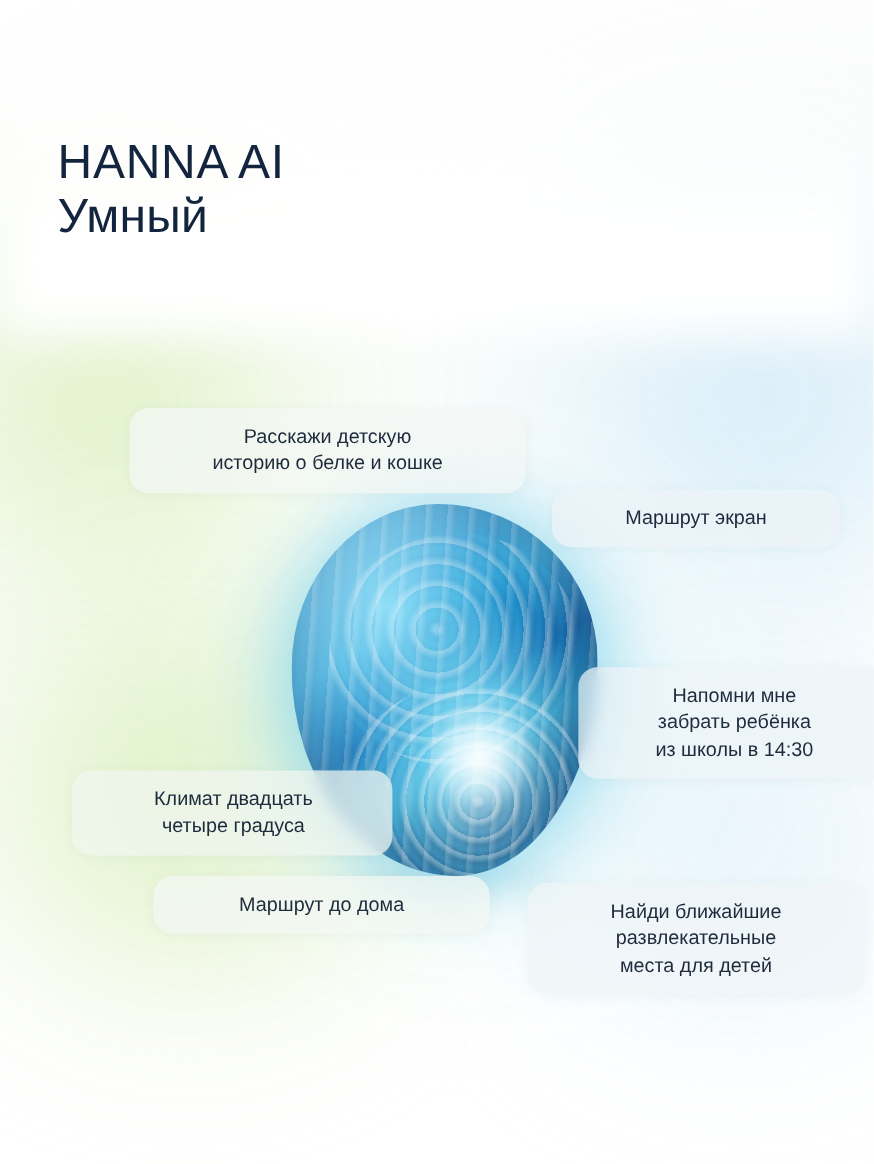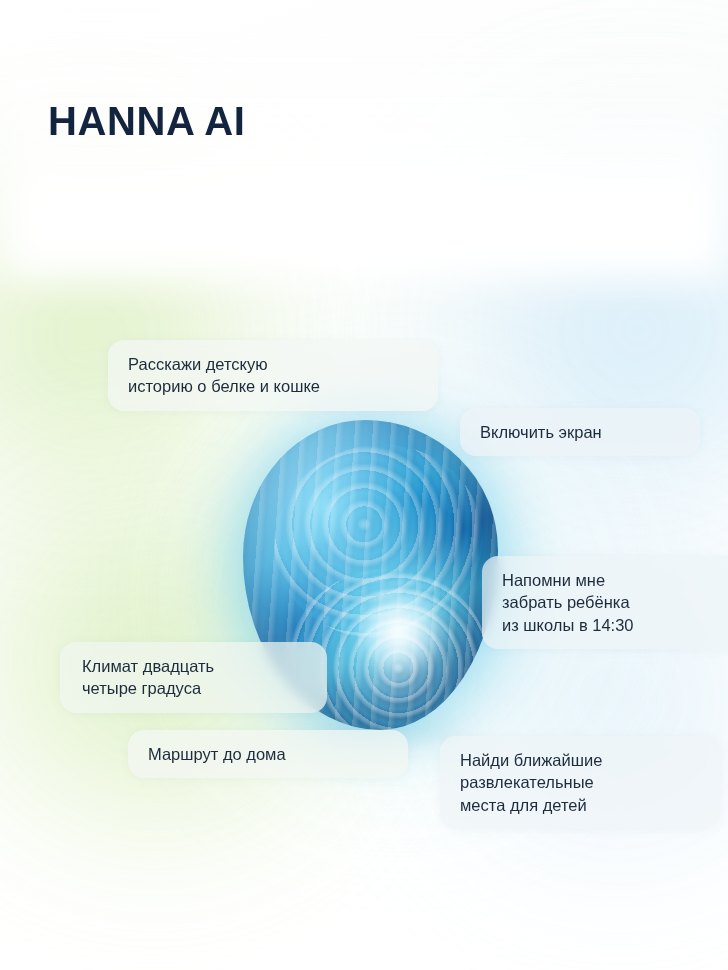--- a/index.html
+++ b/index.html
@@ -71,12 +71,12 @@
   .headline {
     position: absolute;
     left: 48px;
-    top: 72px;
+    top: 86px;
     width: 560px;
     color: #13243f;
     font-size: 40px;
     line-height: 1.12;
-    font-weight: 700;
+    font-weight: 400;
     letter-spacing: 0.2px;
   }
   .headline .line {

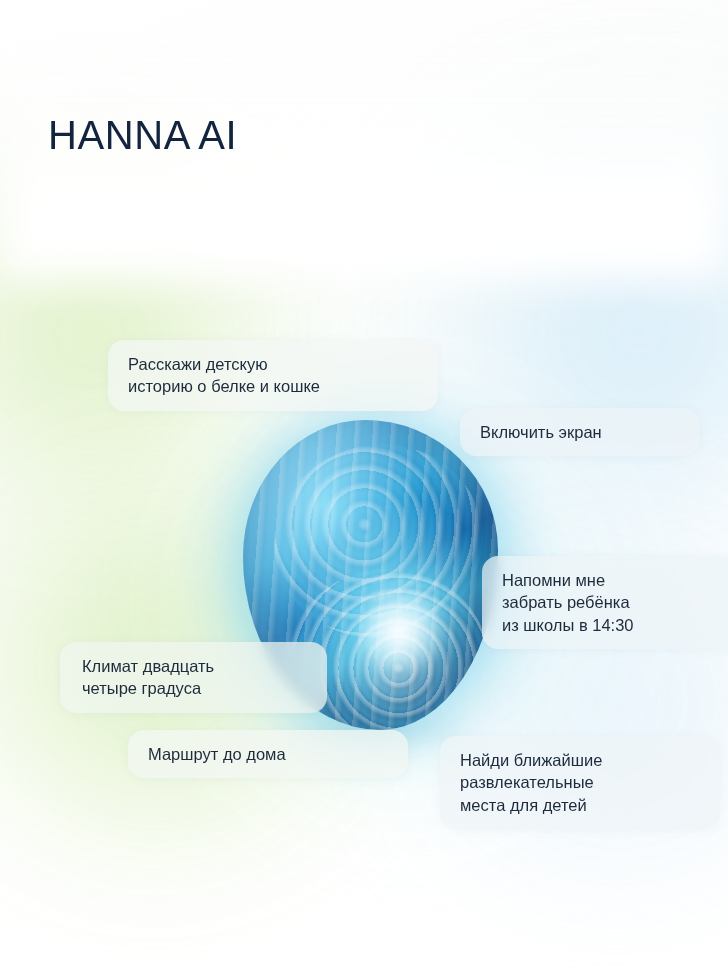--- a/index.html
+++ b/index.html
@@ -226,6 +226,7 @@
 
   <h1 class="headline">
     <span class="line line-1">HANNA AI</span>
+    <span class="line line-2">Умный</span>
   </h1>
 
   <div class="orb-wrap">

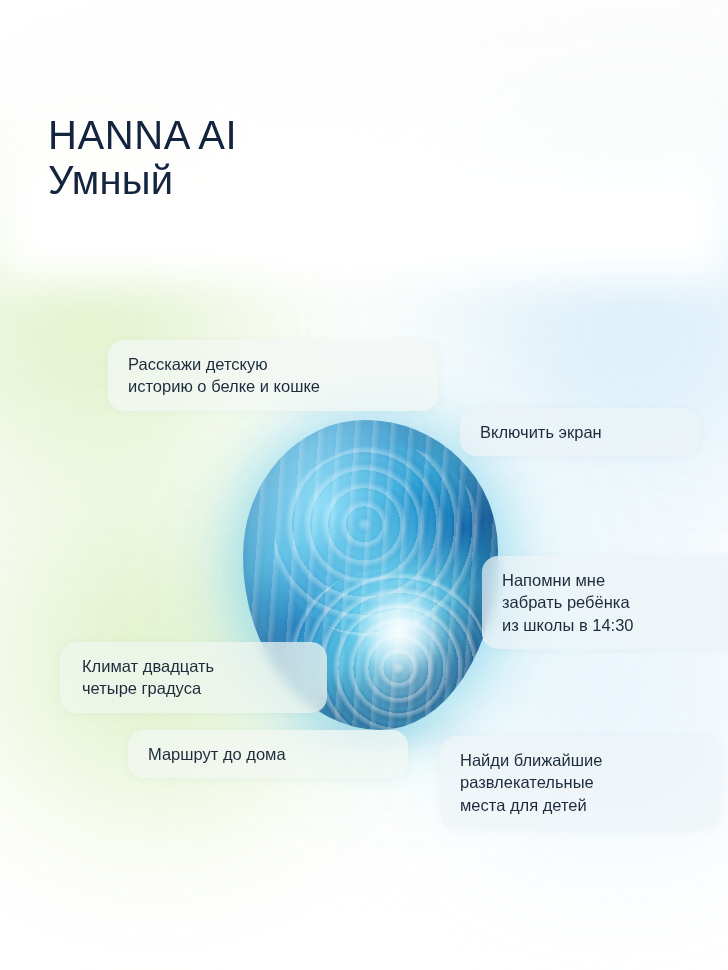--- a/index.html
+++ b/index.html
@@ -200,6 +200,7 @@
     background: rgba(255,255,255,0.45);
     backdrop-filter: blur(6px);
     box-shadow: 0 1px 10px rgba(120,150,170,0.08);
+    text-align: center;
   }
   .chip span { display: block; white-space: pre-line; }
 

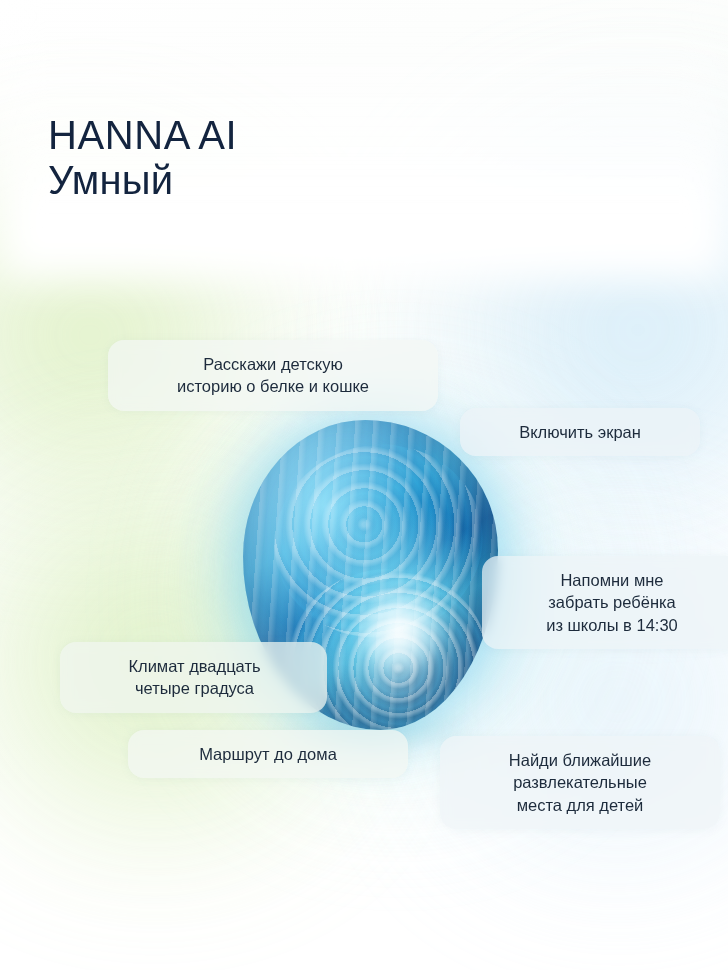--- a/index.html
+++ b/index.html
@@ -244,7 +244,7 @@
 историю о белке и кошке</span>
   </div>
   <div class="chip chip-screen">
-    <span>Включить экран</span>
+    <span>Маршрут экран</span>
   </div>
   <div class="chip chip-remind">
     <span>Напомни мне

